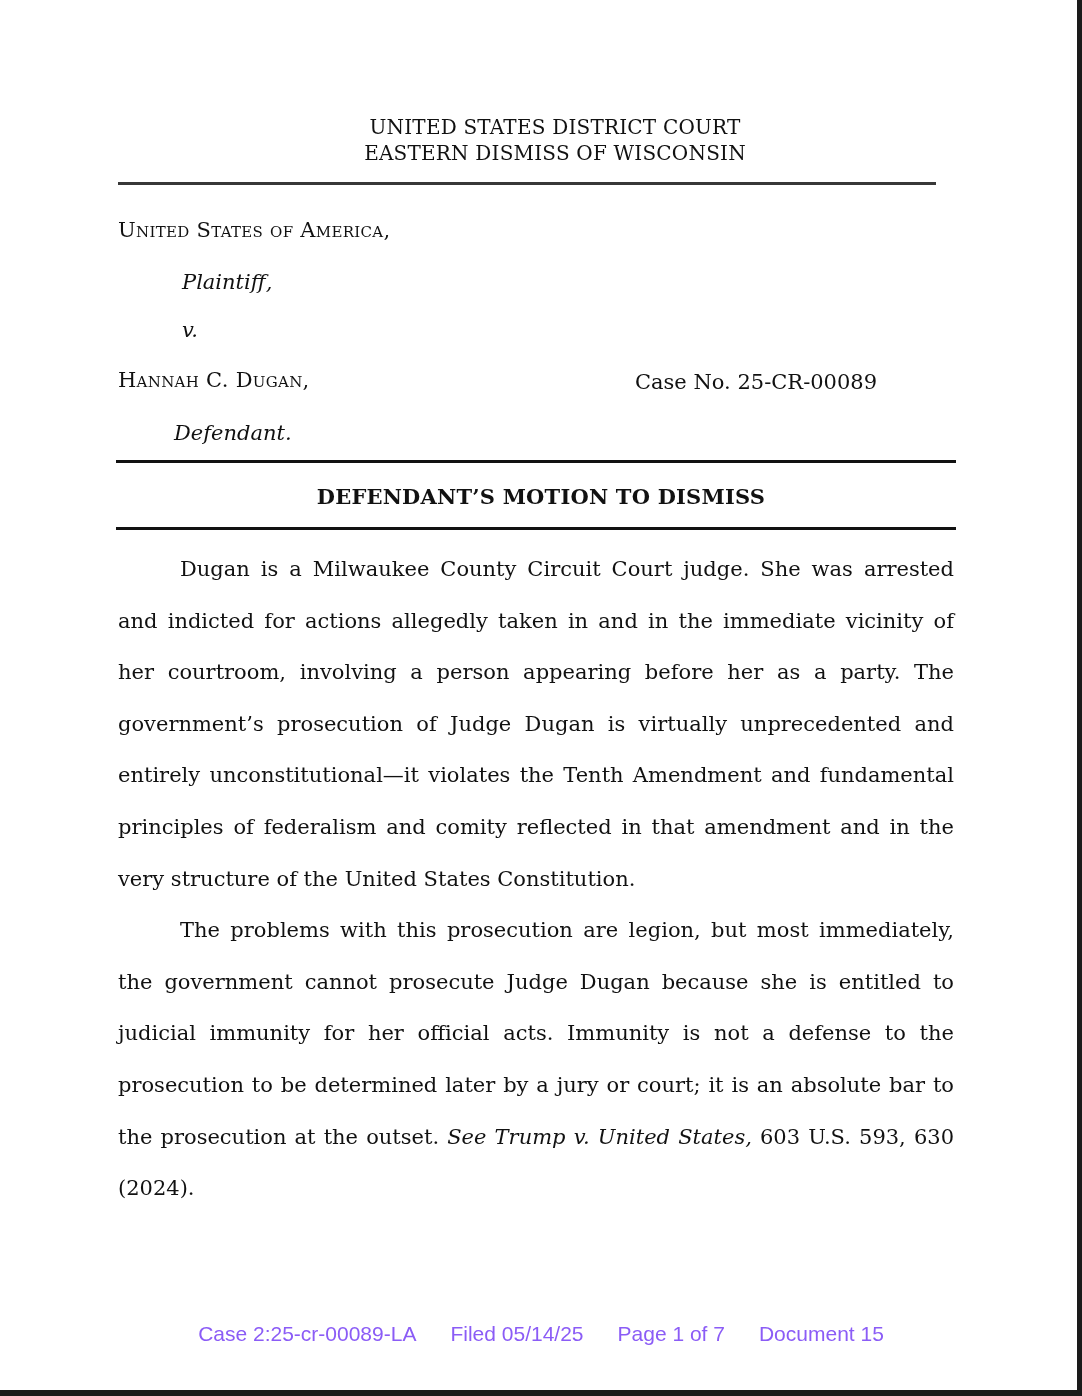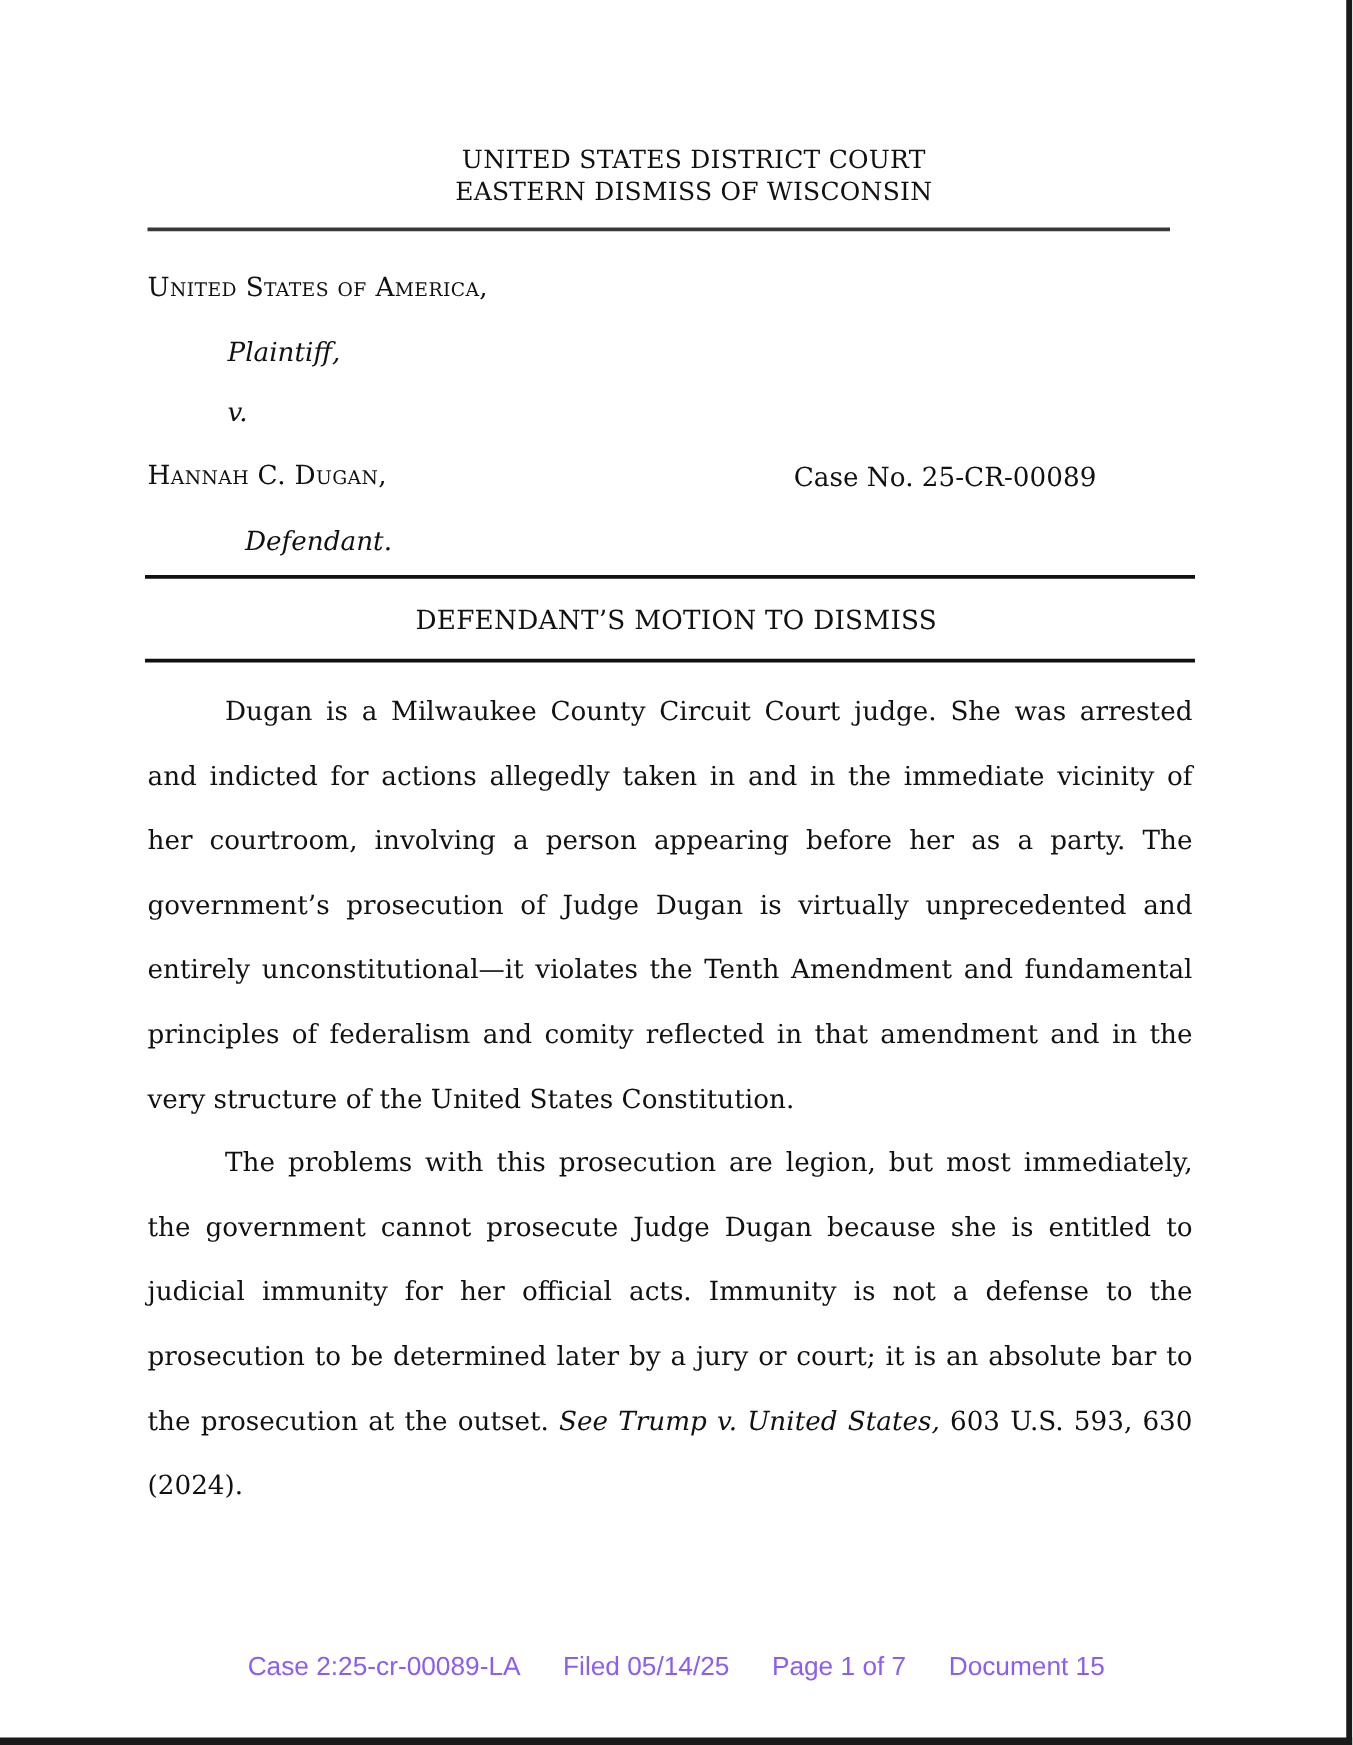--- a/index.html
+++ b/index.html
@@ -42,7 +42,7 @@
   .versus-label { top: 318px; left: 182px; }
   .defendant-name { top: 368px; left: 118px; text-align: right; }
   .case-number { top: 370px; left: 635px; }
-  .defendant-label { top: 421px; left: 196px; }
+  .defendant-label { top: 421px; left: 174px; }
   .title-rule { position: absolute; left: 116px; width: 840px; height: 3px; background: #111111; }
   .rule-top { top: 460px; }
   .rule-bottom { top: 527px; }

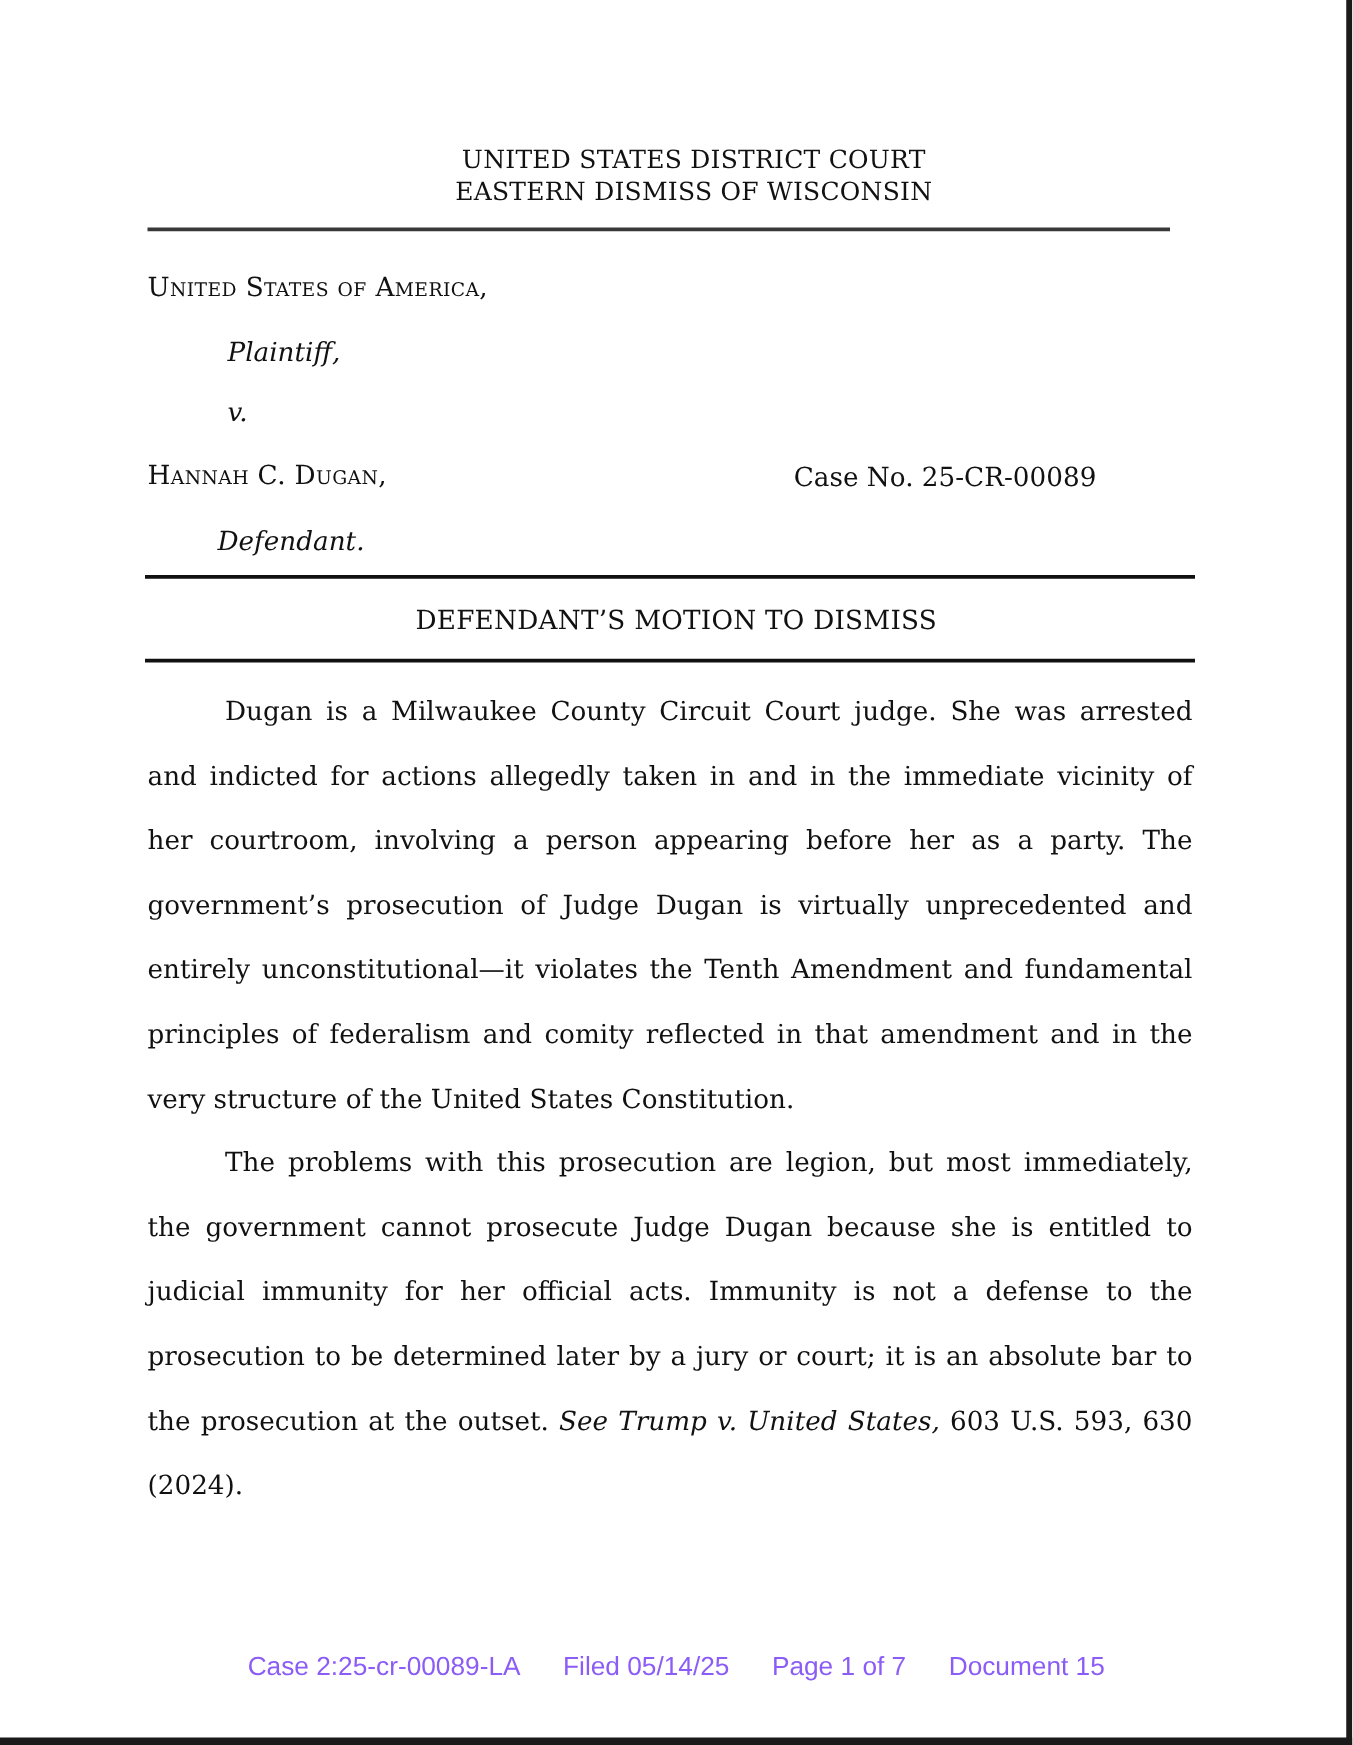--- a/index.html
+++ b/index.html
@@ -48,7 +48,7 @@
   .rule-bottom { top: 527px; }
   .motion-title {
     position: absolute; top: 484px; left: 0; width: 100%;
-    text-align: center; font-weight: normal; font-size: 21px;
+    text-align: center; font-weight: bold; font-size: 21px;
     letter-spacing: 0.2px;
   }
   .body-text {

